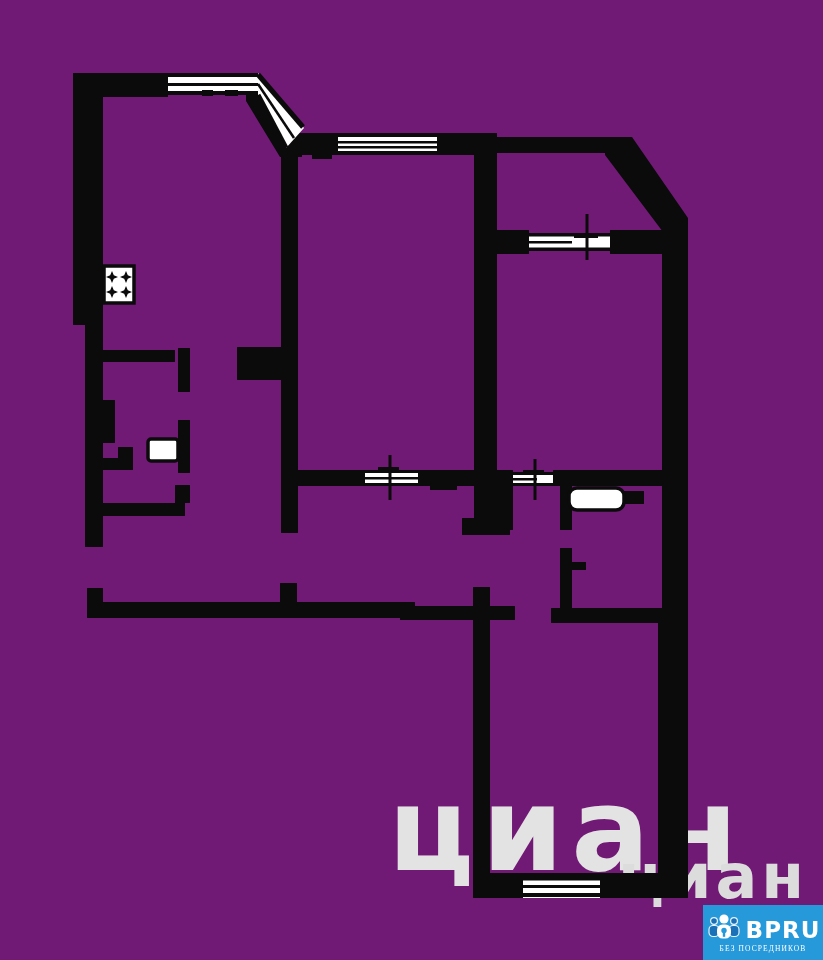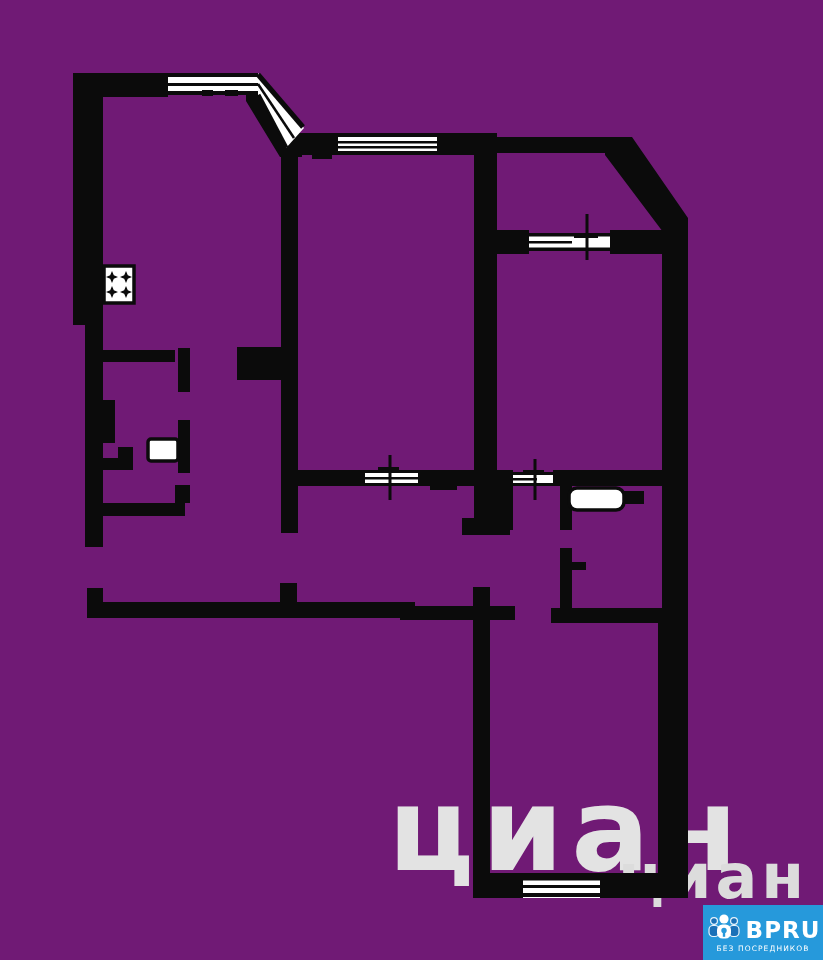--- a/index.html
+++ b/index.html
@@ -29,7 +29,7 @@
   }
   .logo-row{display:flex;align-items:flex-end;gap:4px;}
   .logo-brand{font-size:23px;font-weight:bold;letter-spacing:1px;line-height:1;}
-  .logo-tagline{font-size:7.5px;letter-spacing:1.1px;margin-top:2px;white-space:nowrap;}
+  .logo-tagline{font-size:7.5px;letter-spacing:1.1px;margin-top:2px;white-space:nowrap;font-family:Liberation Serif, serif;}
 </style>
 </head>
 <body>

